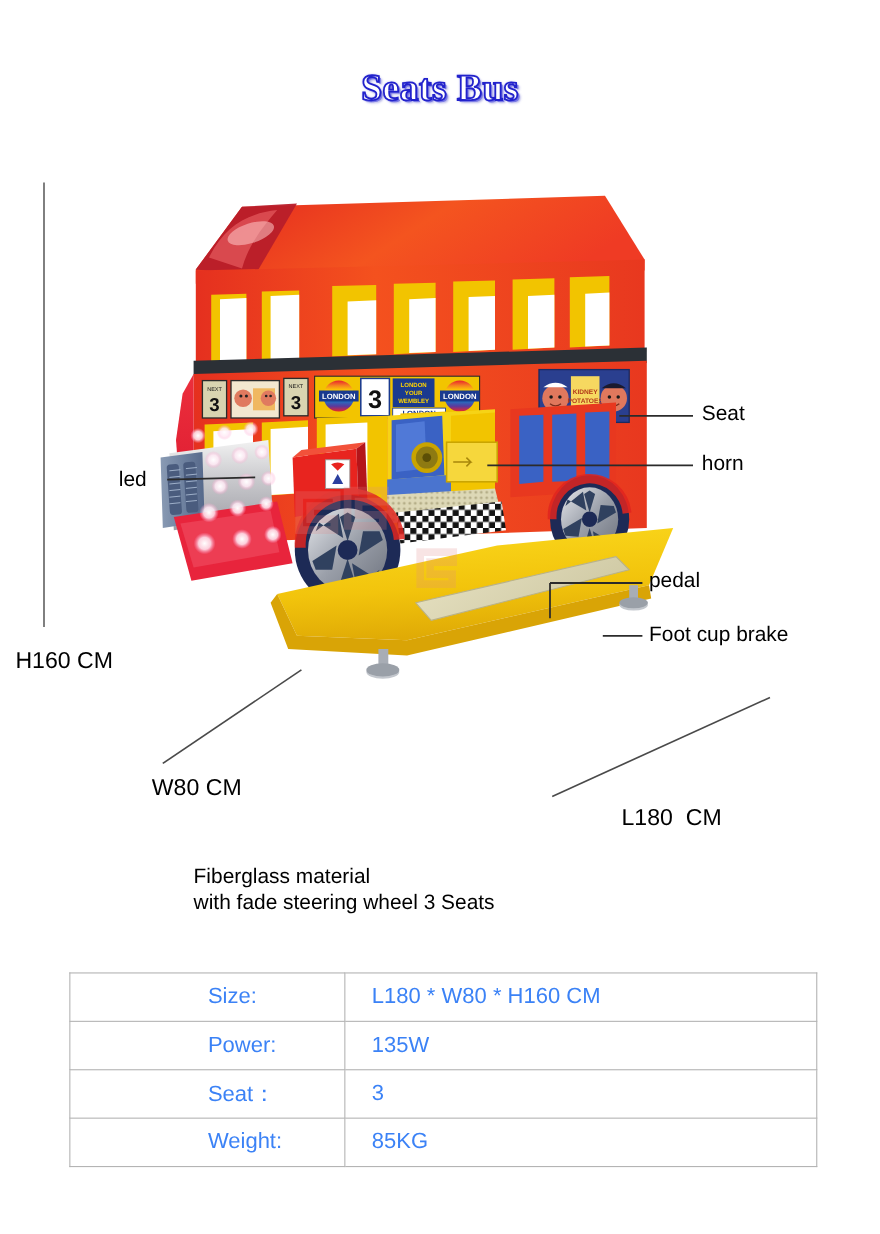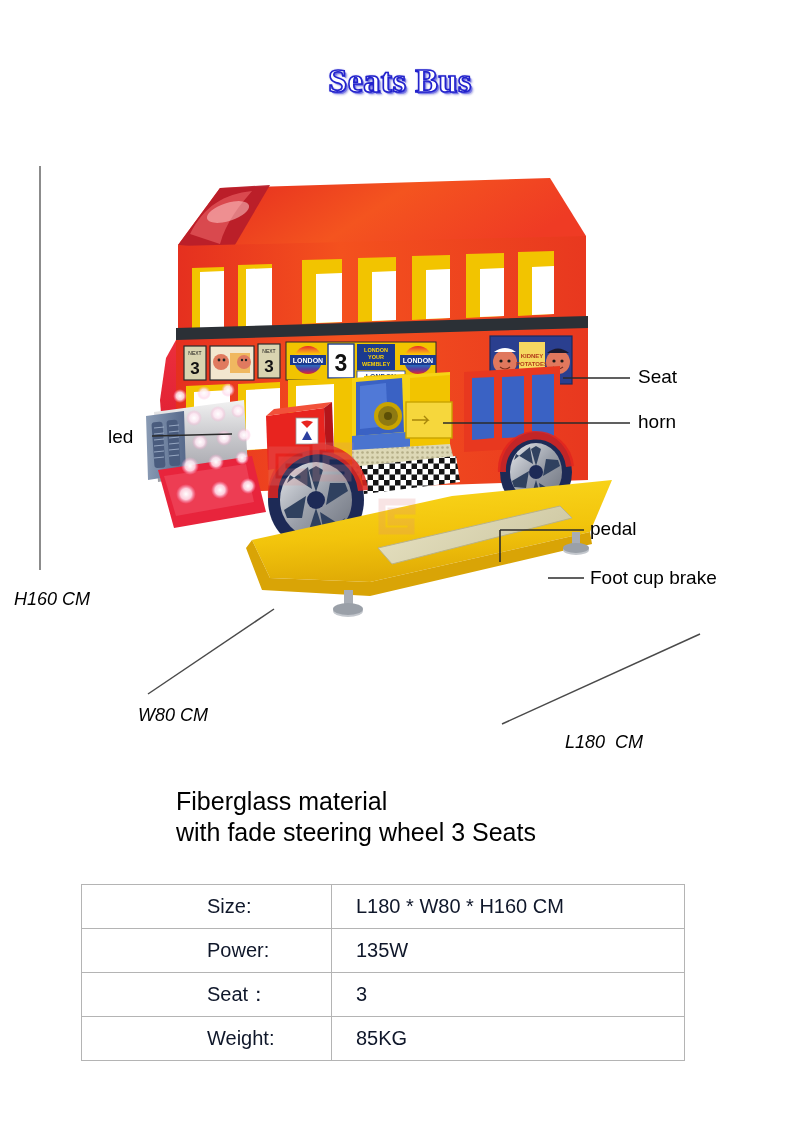--- a/index.html
+++ b/index.html
@@ -41,7 +41,7 @@
     white-space: pre;
     line-height: 1;
   }
-  .dim-label { font-size: 18px; font-style: italic; }
+  .dim-label { font-size: 21px; }
   .callout-label { font-size: 19px; }
 
   #dim-h-label  { left: 14px;  top: 590px; }

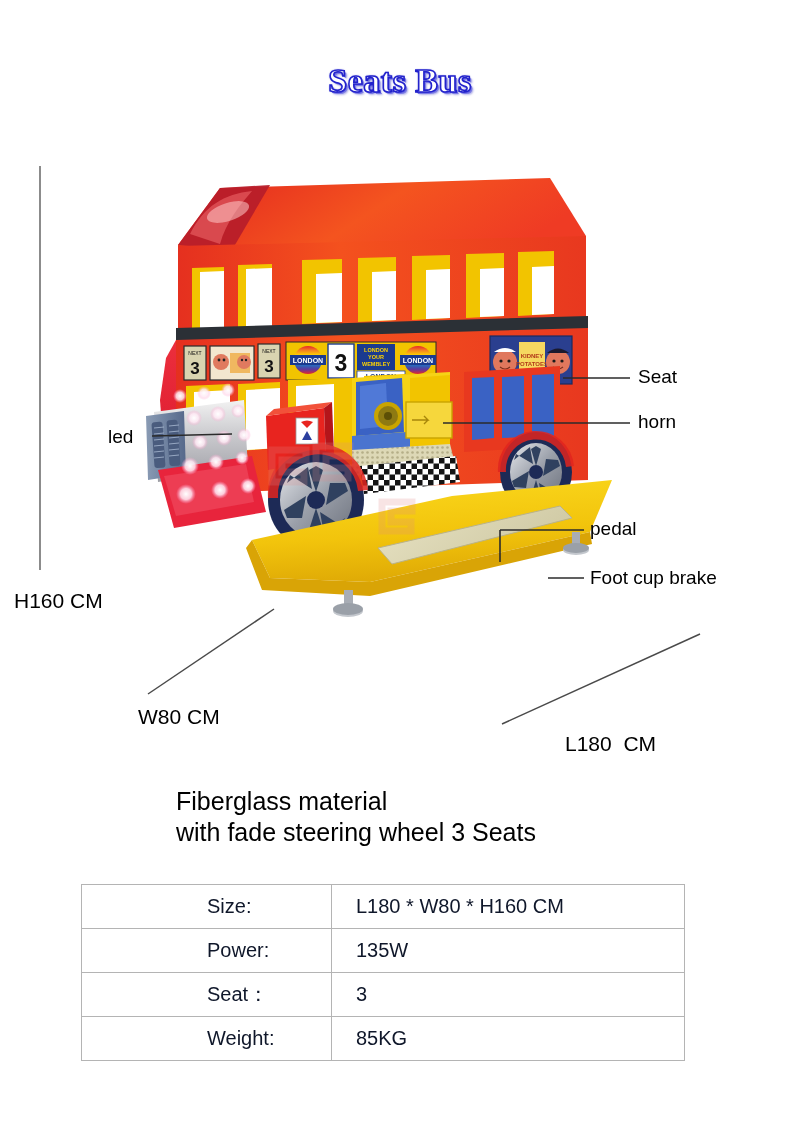--- a/index.html
+++ b/index.html
@@ -72,7 +72,7 @@
   #description {
     position: absolute;
     left: 176px; top: 786px;
-    font-size: 25px;
+    font-size: 19px;
     line-height: 1.22;
     color: #000;
   }

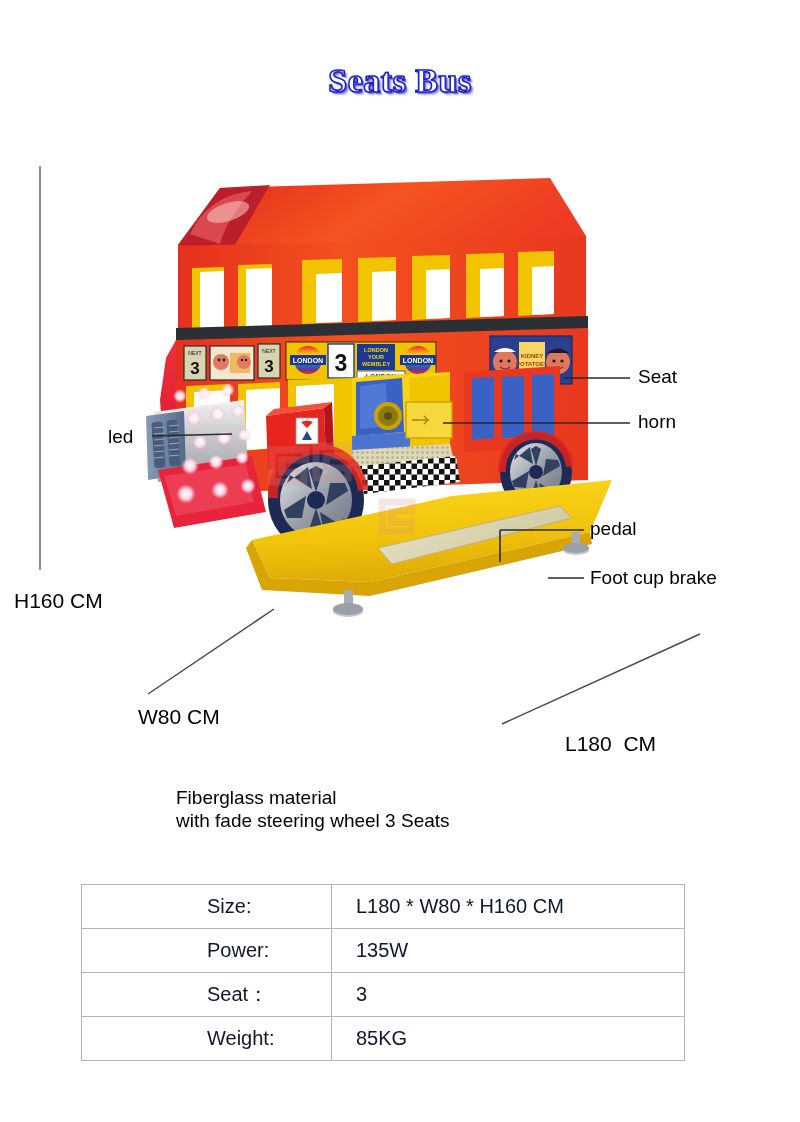--- a/index.html
+++ b/index.html
@@ -81,11 +81,11 @@
   
   #spec-table {
     position: absolute;
-    left: 81px; top: 884px;
-    width: 604px;
+    left: 63px; top: 884px;
+    width: 680px;
     border-collapse: collapse;
     font-size: 20px;
-    color: #0f172a;
+    color: #3b82f6;
   }
   #spec-table td {
     border: 1.5px solid #b4b4b4;

